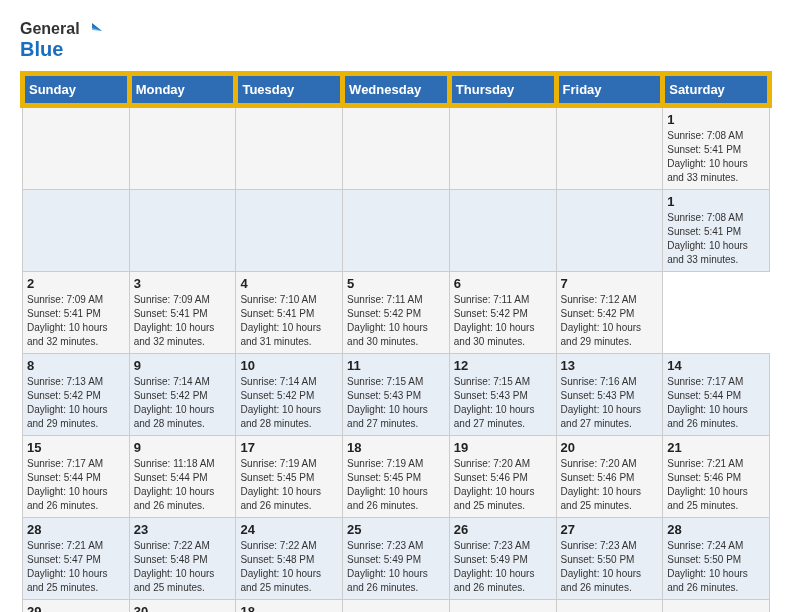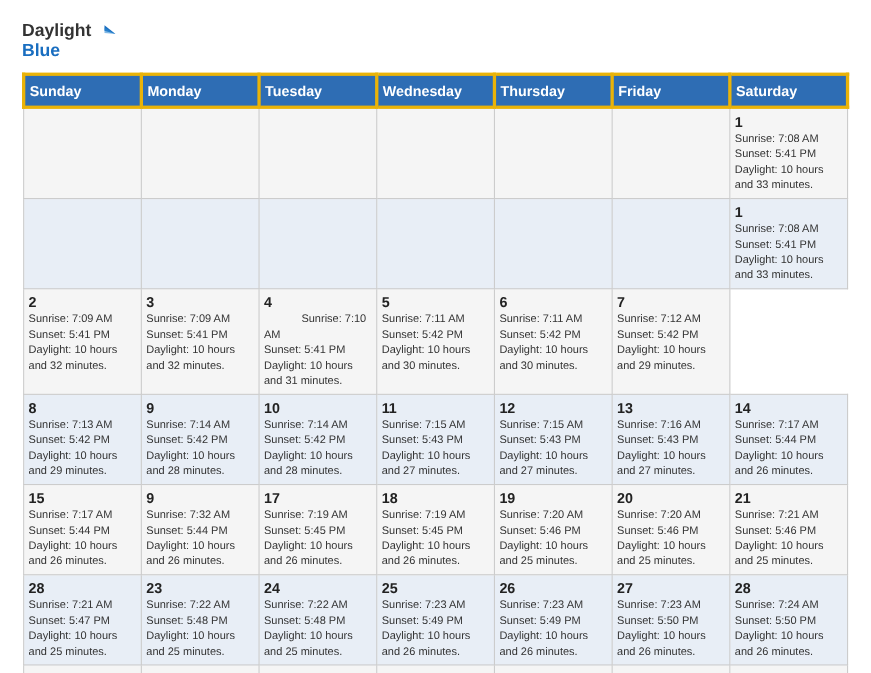--- a/index.html
+++ b/index.html
@@ -80,7 +80,7 @@
   <div class="logo">
   <div style="display:flex;flex-direction:column;align-items:flex-start;">
     <div style="display:flex;align-items:center;gap:2px;">
-      <span style="font-size:16px;font-weight:bold;color:#333;">Daylight</span>
+      <span style="font-size:16px;font-weight:bold;color:#333;">General</span>
       <svg width="20" height="16" viewBox="0 0 20 16">
         <polygon points="10,2 20,10 10,7" fill="#1a6ec0"></polygon>
         <polygon points="10,4 20,10 10,9" fill="#2e8ad4" opacity="0.6"></polygon>

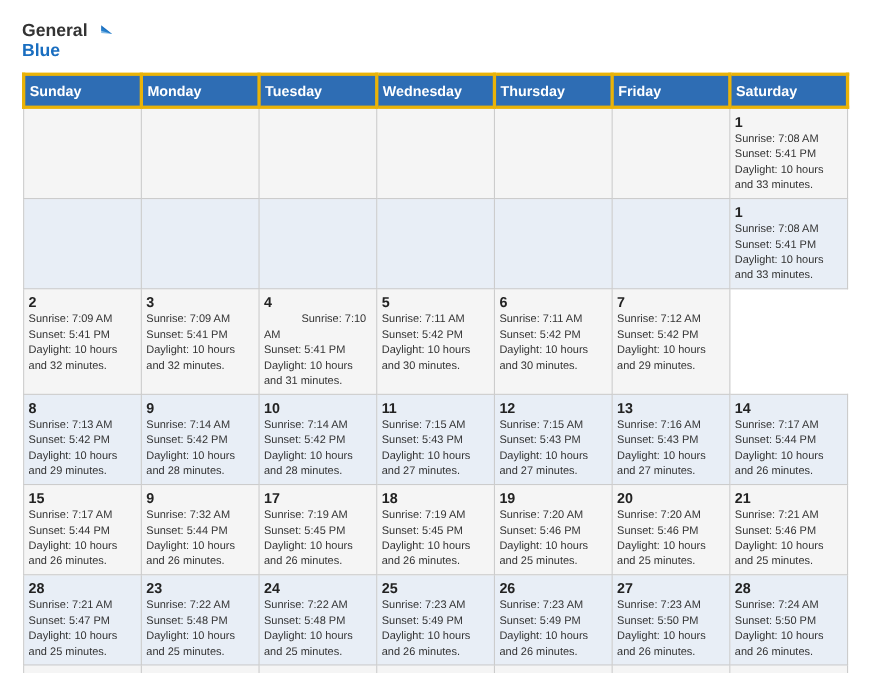--- a/index.html
+++ b/index.html
@@ -86,7 +86,7 @@
         <polygon points="10,4 20,10 10,9" fill="#2e8ad4" opacity="0.6"></polygon>
       </svg>
     </div>
-    <span style="font-size:16px;font-weight:bold;color:#1a6ec0;">Blue</span>
+    <span style="font-size:20px;font-weight:bold;color:#1a6ec0;">Blue</span>
   </div>
 </div>
   <div class="title-block">

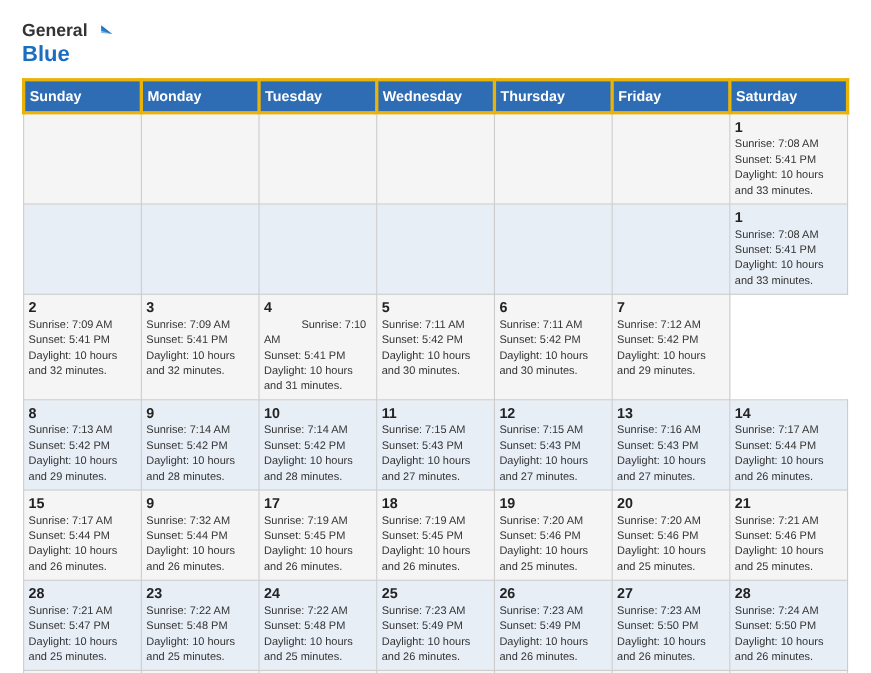--- a/index.html
+++ b/index.html
@@ -45,7 +45,7 @@
       text-align: left;
       font-size: 13px;
       font-weight: bold;
-      border: 3px solid #eab308;
+      border: 5px solid #eab308;
     }
     tbody tr td {
       border: 1px solid #ccc;

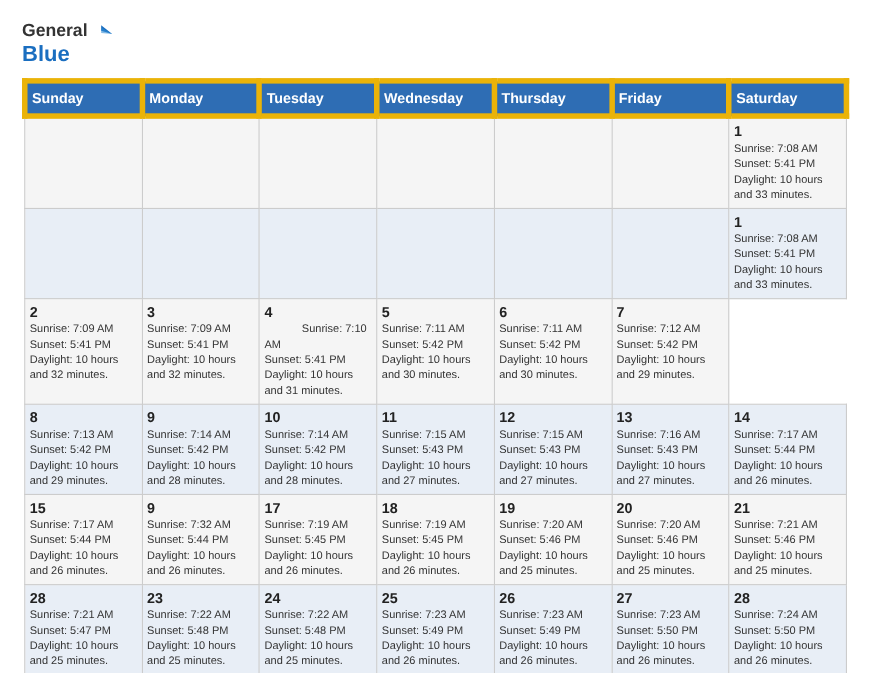--- a/index.html
+++ b/index.html
@@ -141,7 +141,7 @@
 Sunset: 5:41 PM
 Daylight: 10 hours
 and 32 minutes.</span></td>
-        <td><span class="day-number">4</span><span class="day-info" style="white-space: pre-line; margin-left: 34px;">Sunrise: 7:10 AM
+        <td><span class="day-number">4</span><span class="day-info" style="white-space: pre-line;">Sunrise: 7:10 AM
 Sunset: 5:41 PM
 Daylight: 10 hours
 and 31 minutes.</span></td>

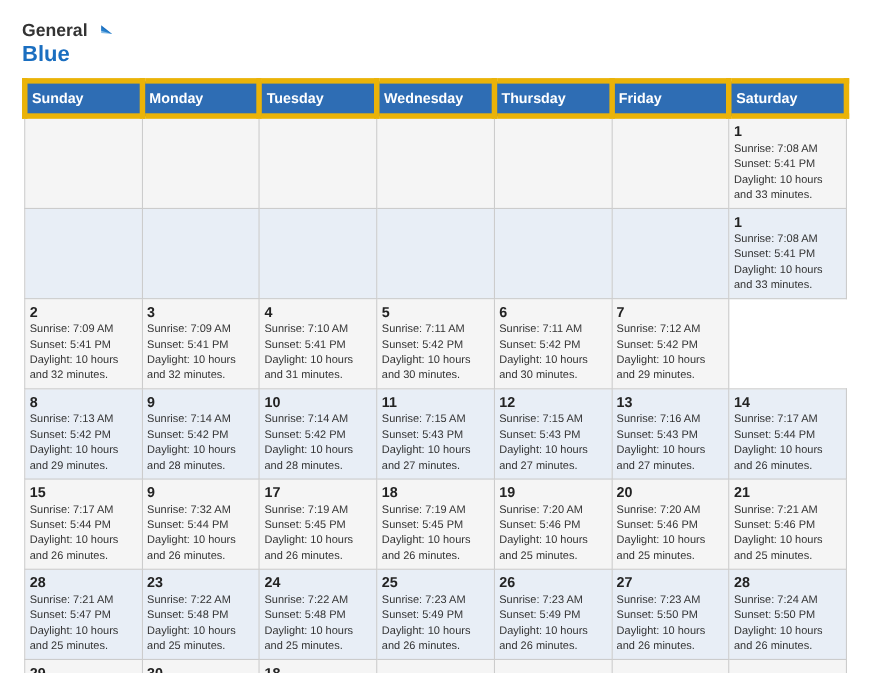--- a/index.html
+++ b/index.html
@@ -193,7 +193,7 @@
 Sunset: 5:44 PM
 Daylight: 10 hours
 and 26 minutes.</span></td>
-        <td><span class="day-number">9</span><span class="day-info" style="white-space: pre-line;">Sunrise: 7:32 AM
+        <td><span class="day-number">9</span><span class="day-info" style="white-space: pre-line;">Sunrise: 11:18 AM
 Sunset: 5:44 PM
 Daylight: 10 hours
 and 26 minutes.</span></td>

